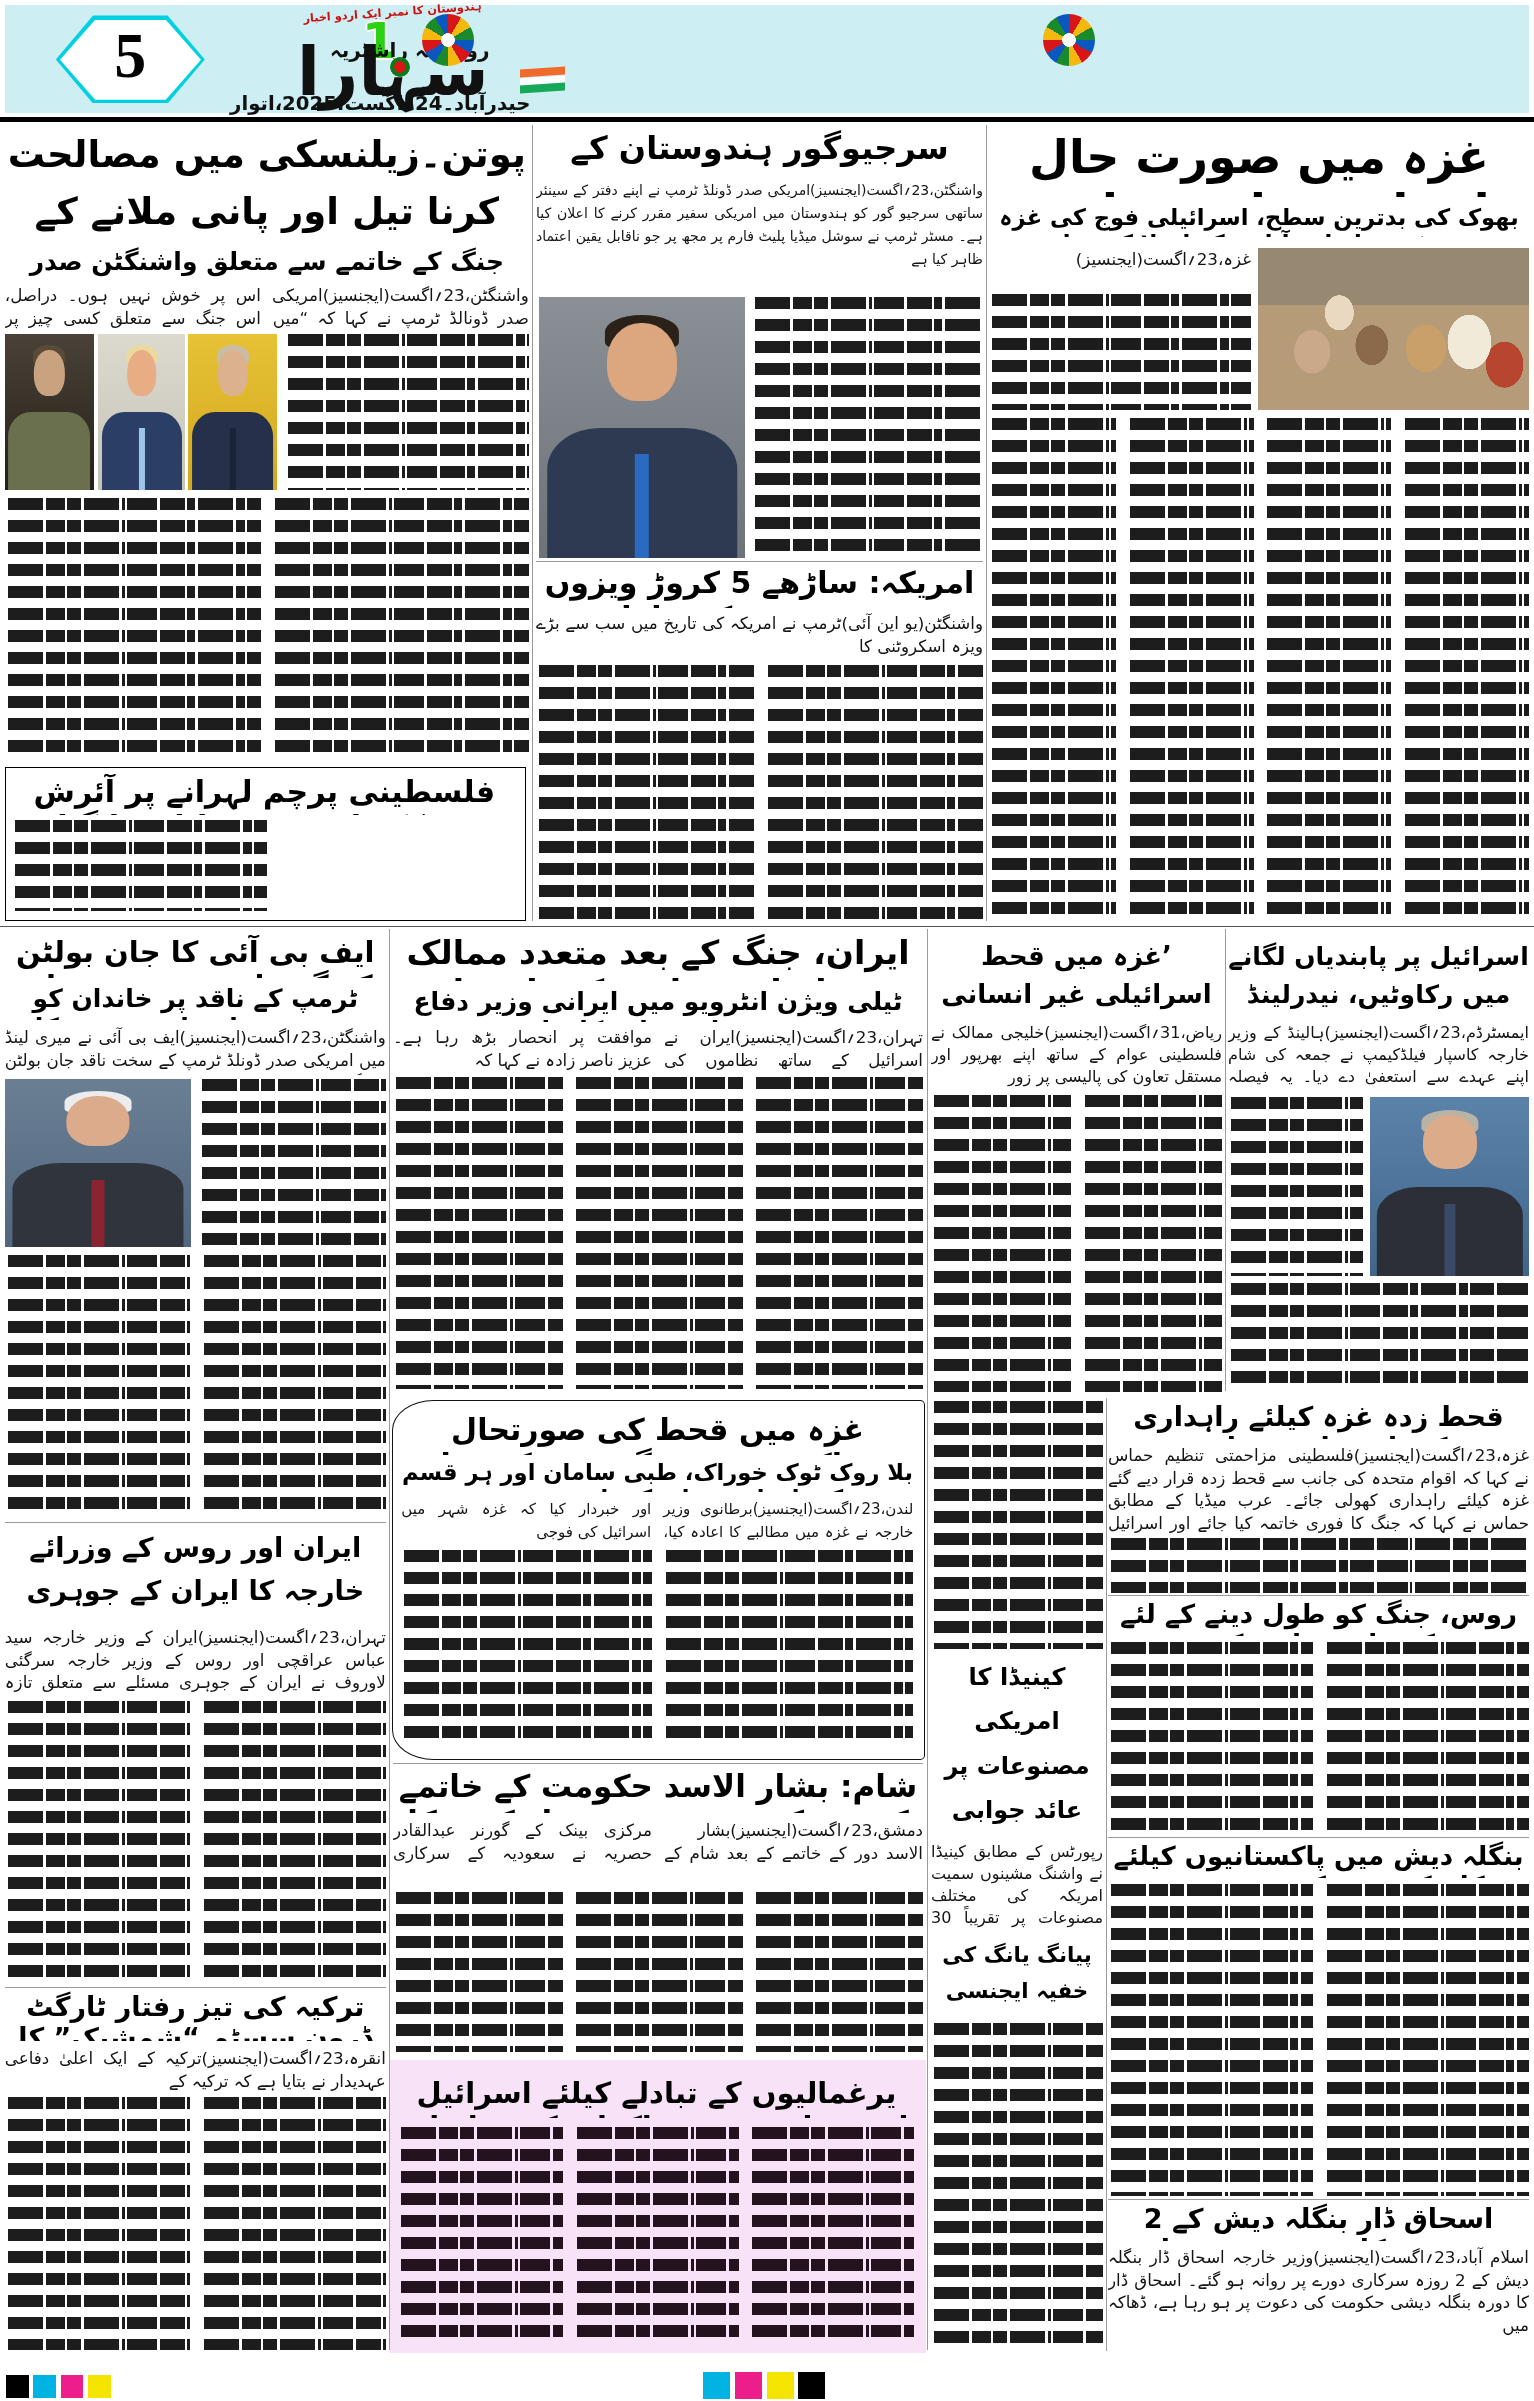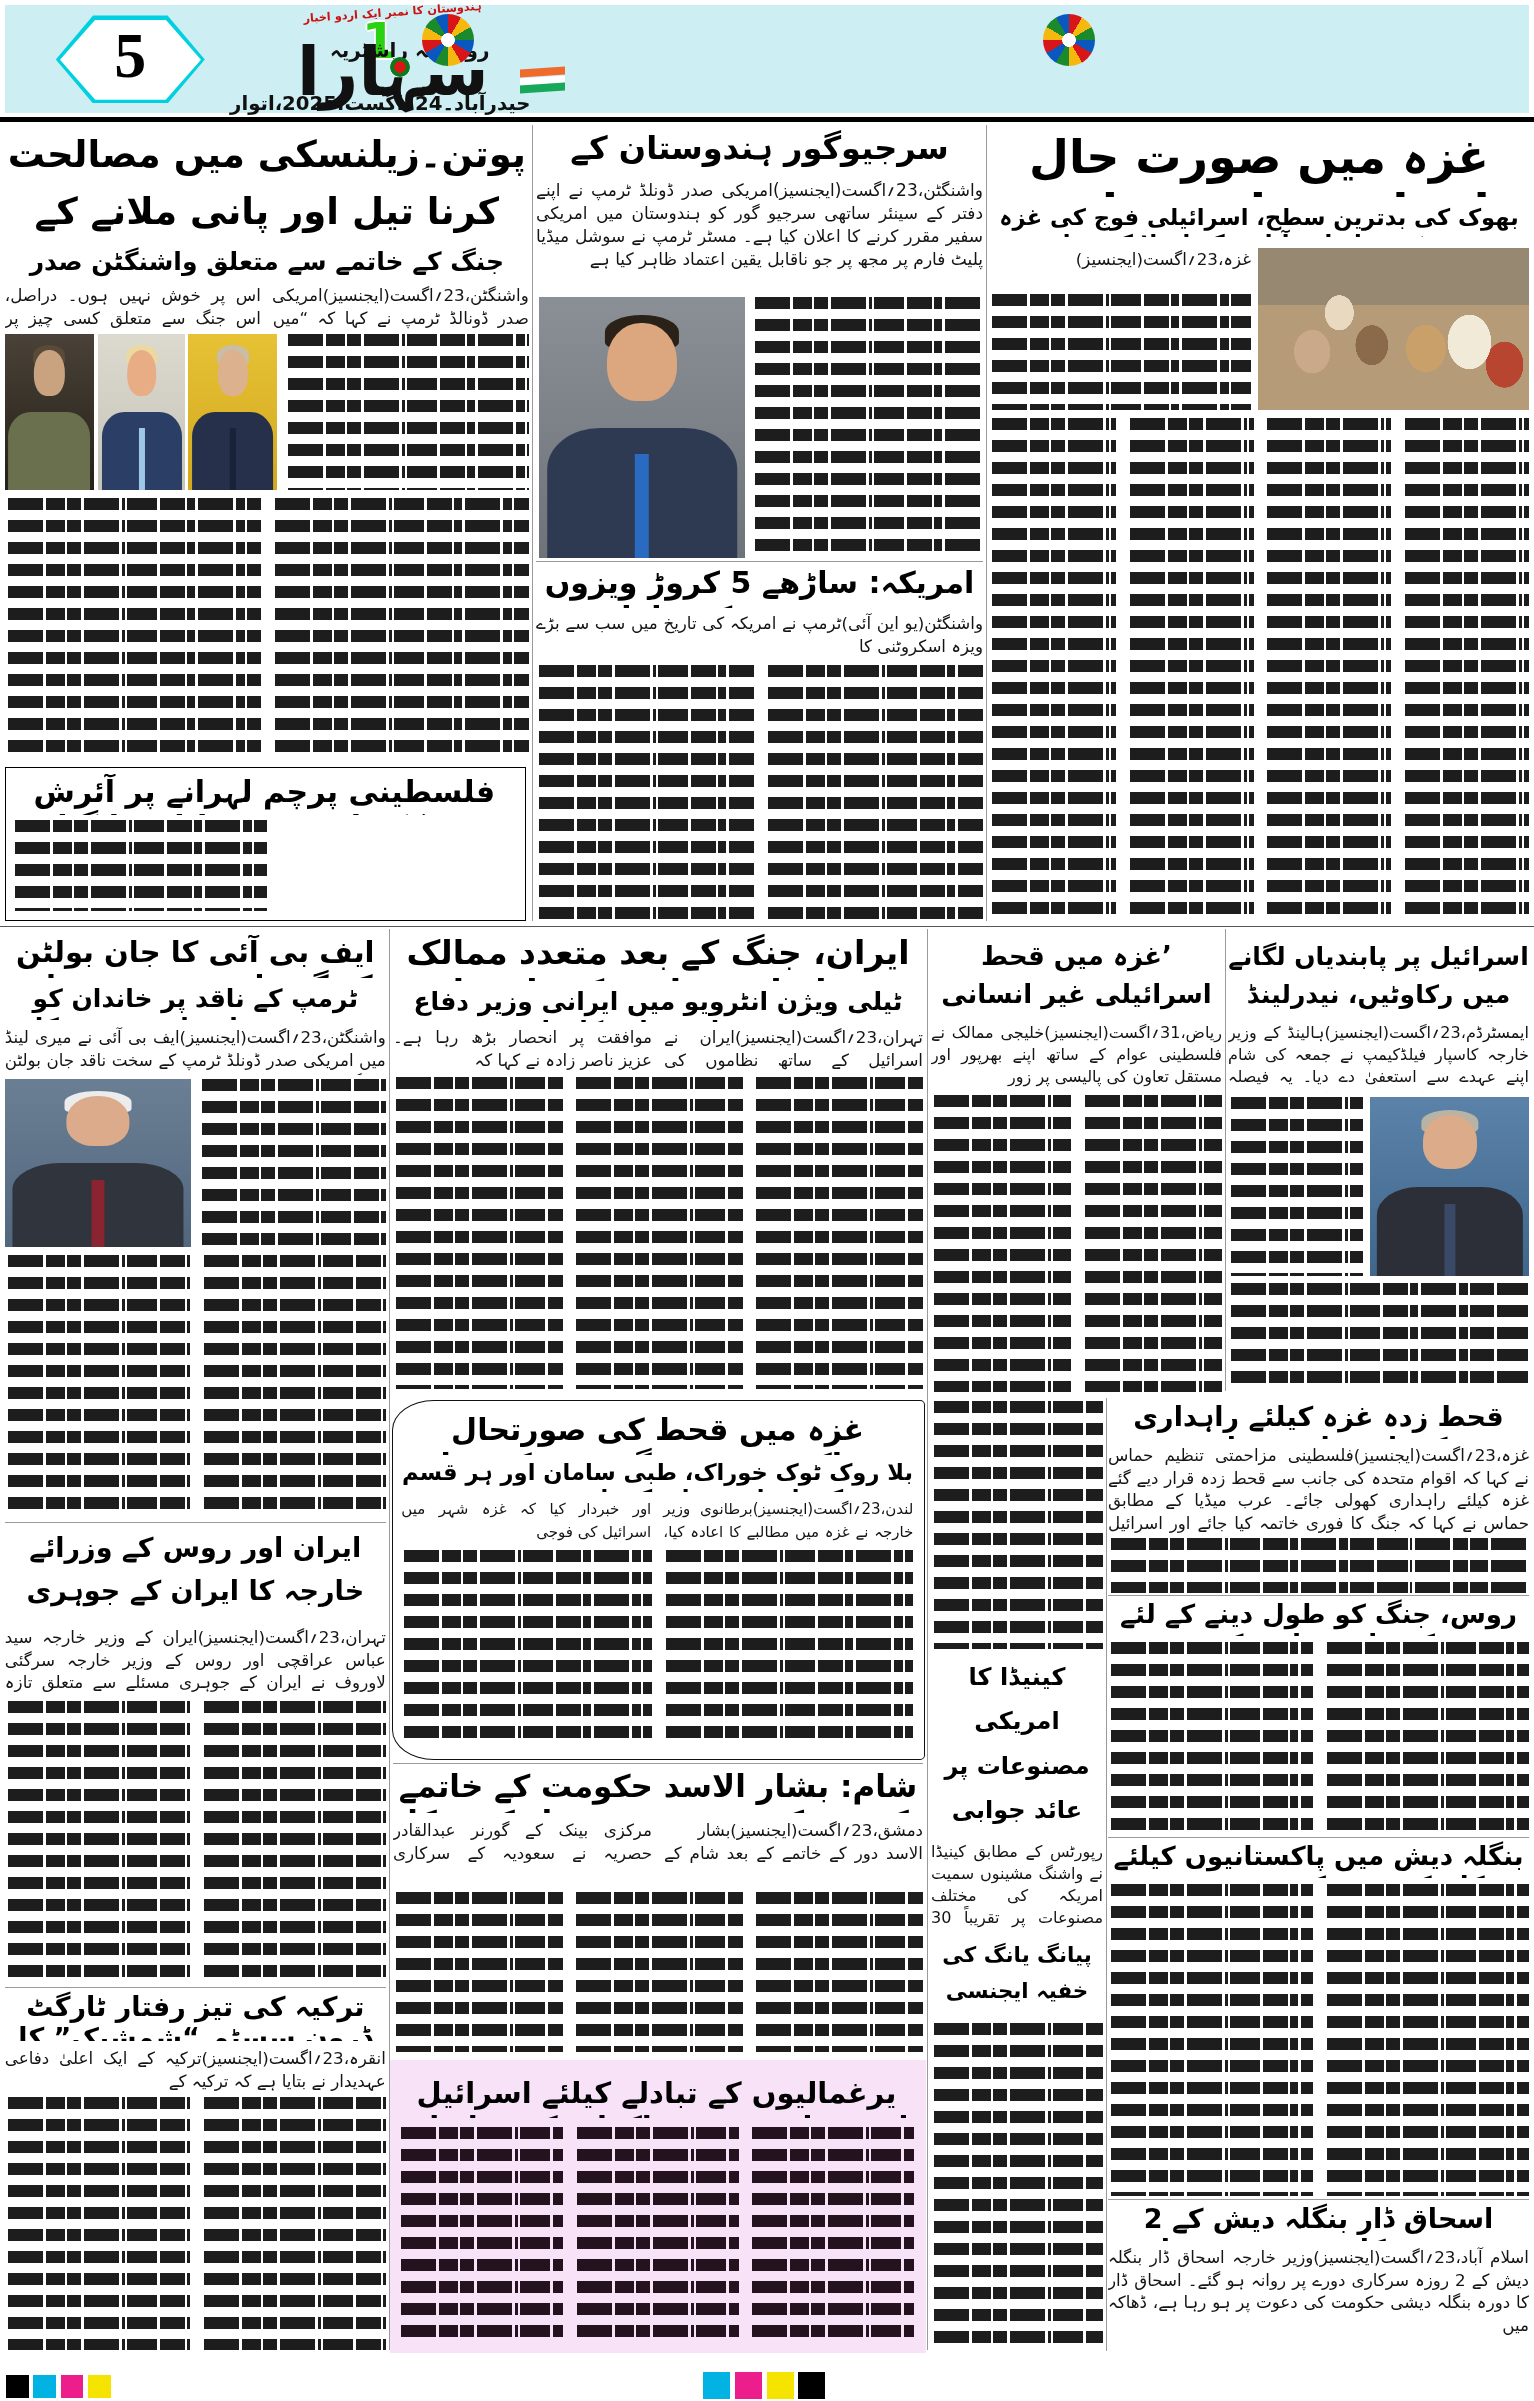--- a/index.html
+++ b/index.html
@@ -105,7 +105,7 @@
   </div>
 
 <div class="abs hl" style="left:536px;top:129px;width:447px;height:44px;font-size:32px;">سرجیوگور ہندوستان کے سفیر نامزد</div>
-<div class="abs tx" style="left:536px;top:179px;width:447px;height:112px;font-size:17px;line-height:23px;">واشنگٹن،23؍اگست(ایجنسیز)امریکی صدر ڈونلڈ ٹرمپ نے اپنے دفتر کے سینئر ساتھی سرجیو گور کو ہندوستان میں امریکی سفیر مقرر کرنے کا اعلان کیا ہے۔ مسٹر ٹرمپ نے سوشل میڈیا پلیٹ فارم پر مجھ پر جو ناقابل یقین اعتماد ظاہر کیا ہے</div>
+<div class="abs tx" style="left:536px;top:179px;width:447px;height:112px;font-size:14px;line-height:23px;">واشنگٹن،23؍اگست(ایجنسیز)امریکی صدر ڈونلڈ ٹرمپ نے اپنے دفتر کے سینئر ساتھی سرجیو گور کو ہندوستان میں امریکی سفیر مقرر کرنے کا اعلان کیا ہے۔ مسٹر ٹرمپ نے سوشل میڈیا پلیٹ فارم پر مجھ پر جو ناقابل یقین اعتماد ظاہر کیا ہے</div>
 <div class="abs ph" style="left:539px;top:297px;width:206px;height:261px;--bg1:#8a9096;--bg2:#6d7379;--skin:#dca77e;--hair:#2a2218;--torso:#2e3a52;--tie:#2a6ac0;">
     <b class="hair"></b>
     <b class="head"></b>

